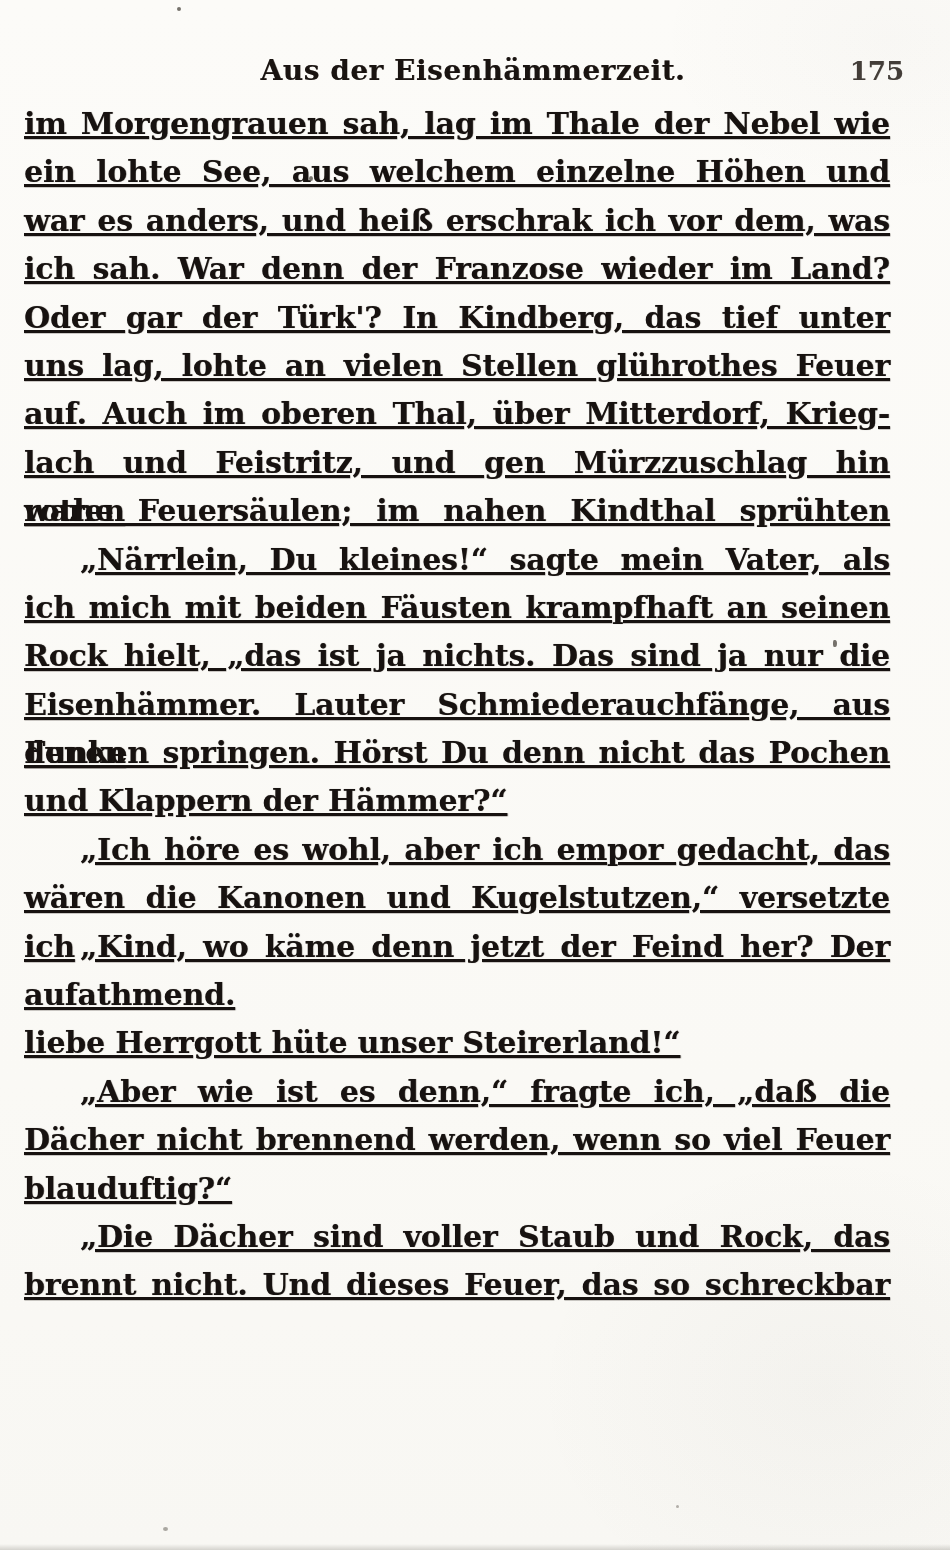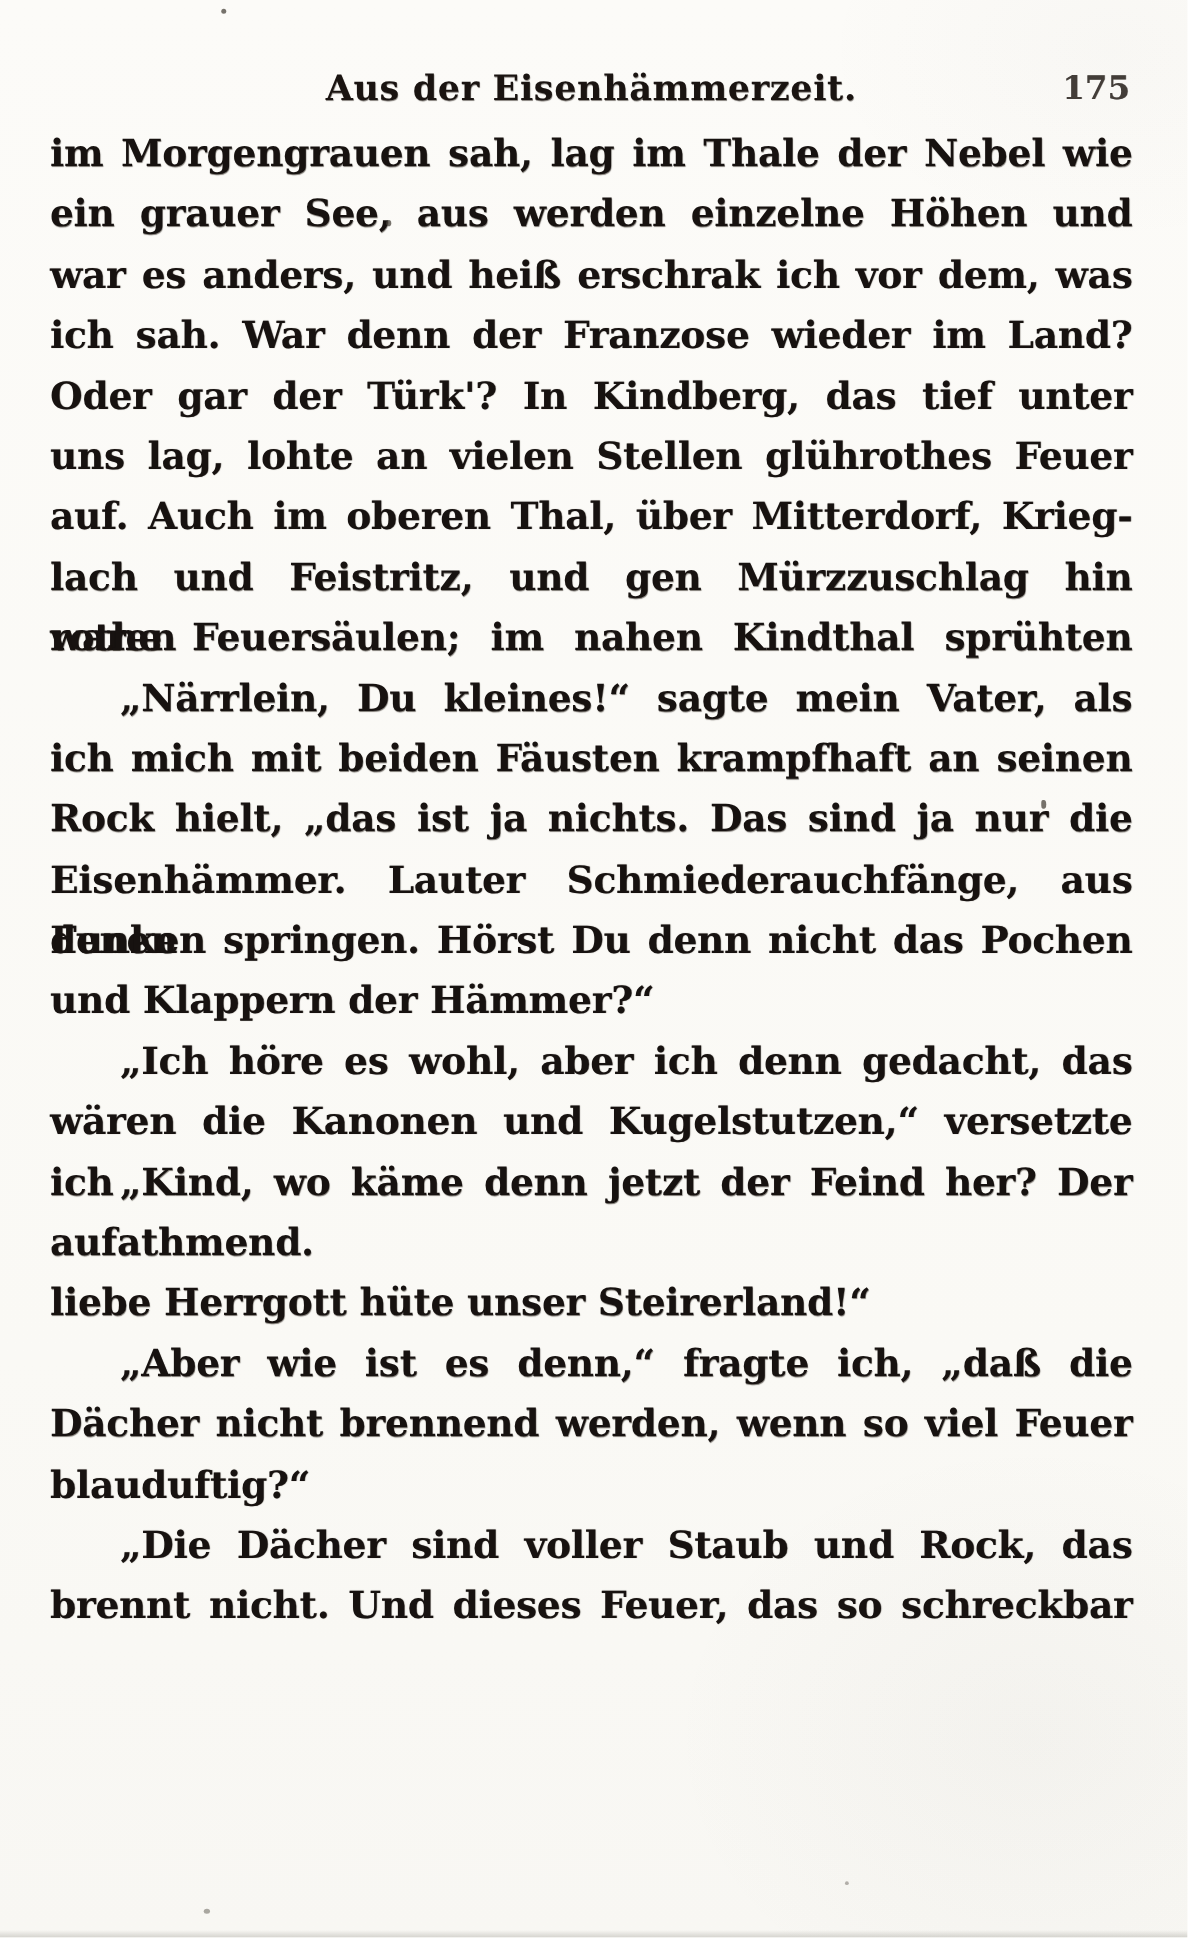--- a/index.html
+++ b/index.html
@@ -77,8 +77,9 @@
   .body-text {
     position: absolute;
     top: 100px;
-    left: 40px;
+    left: 24px;
     width: 866px;
+    text-decoration: underline;
   }
   .line {
     height: 48.4px;

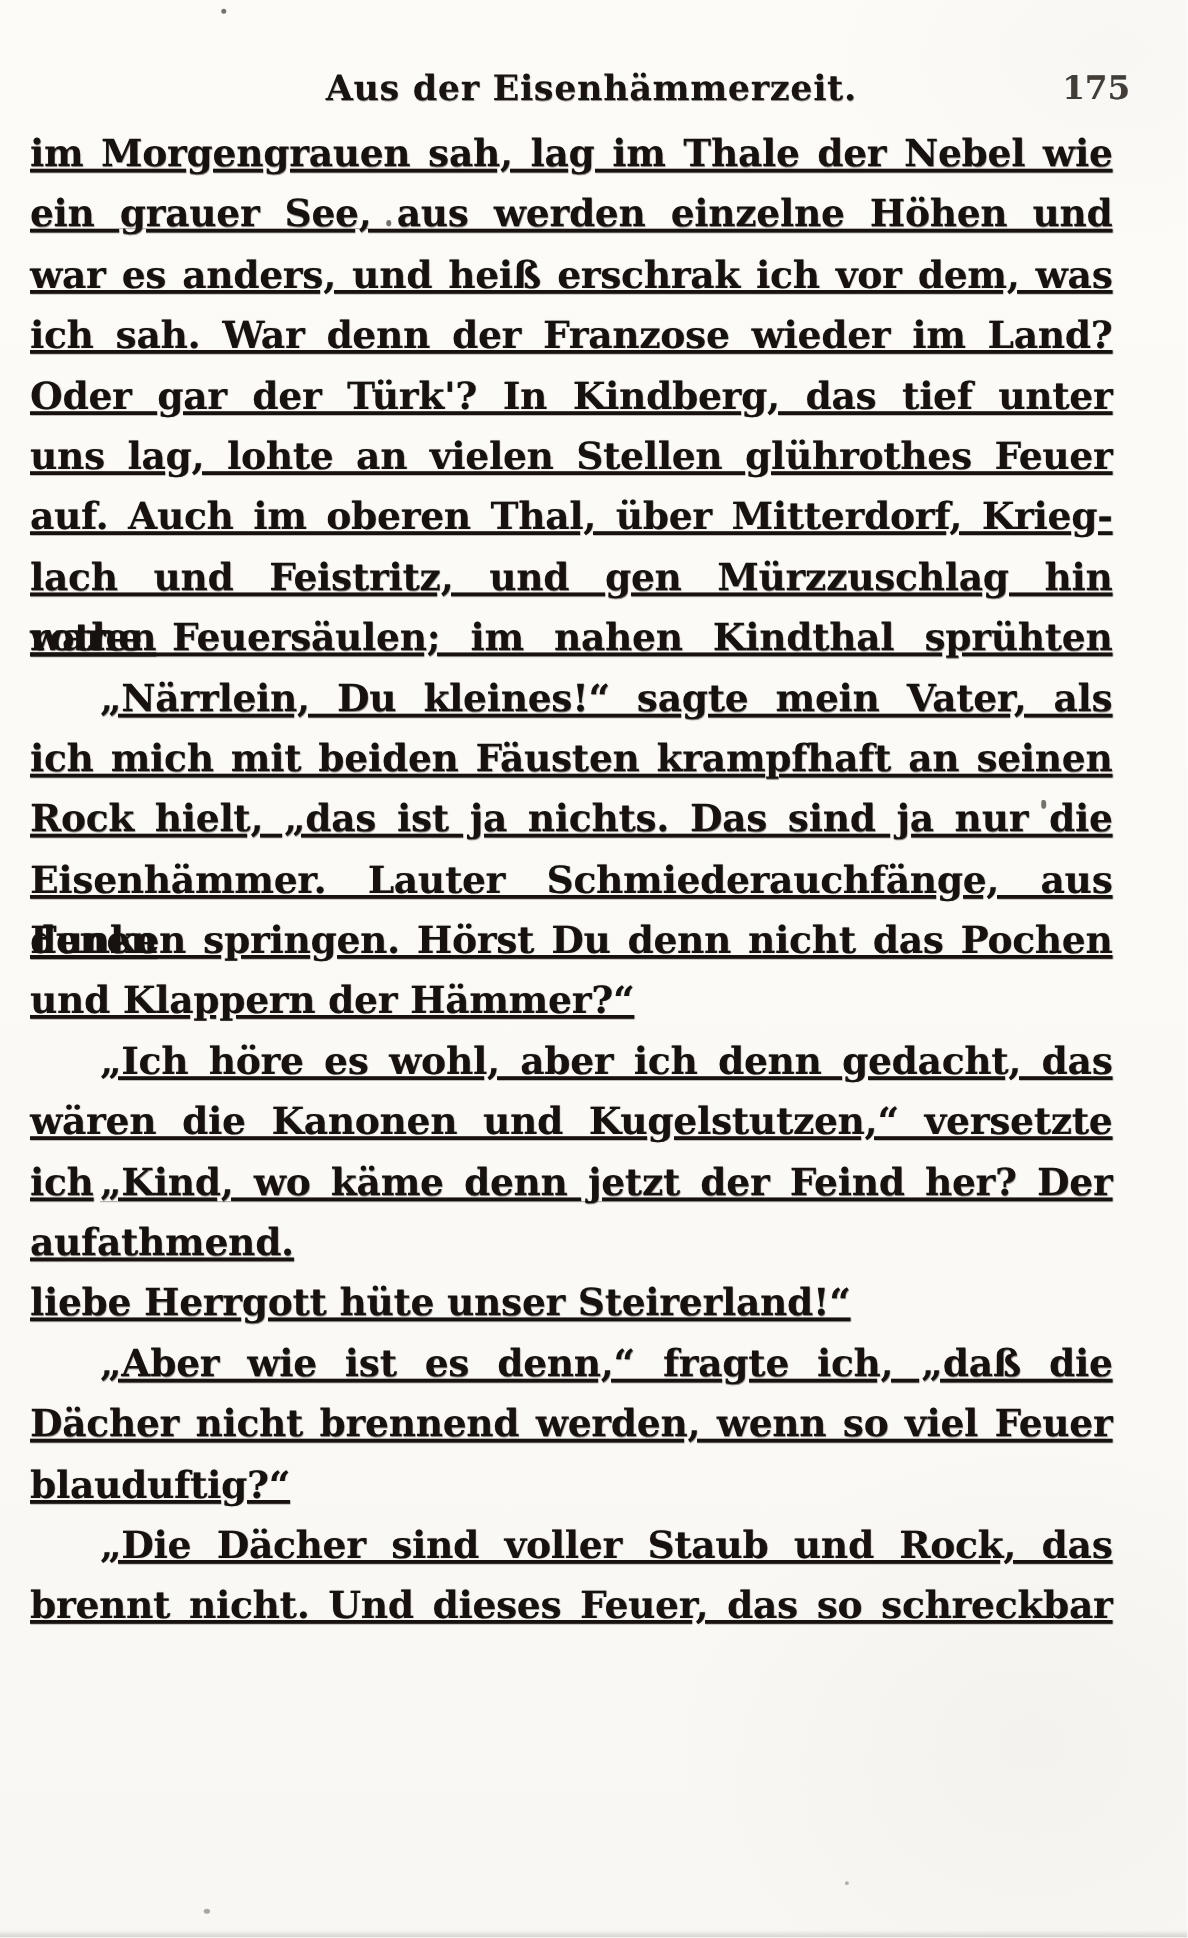--- a/index.html
+++ b/index.html
@@ -121,7 +121,7 @@
 
   <div class="body-text">
     <div class="line j">im Morgengrauen sah, lag im Thale der Nebel wie</div>
-    <div class="line j">ein grauer See, aus werden einzelne Höhen und</div>
+    <div class="line j">ein lohte See, aus welchem einzelne Höhen und</div>
     <div class="line j">war es anders, und heiß erschrak ich vor dem, was</div>
     <div class="line j">ich sah. War denn der Franzose wieder im Land?</div>
     <div class="line j">Oder gar der Türk'? In Kindberg, das tief unter</div>

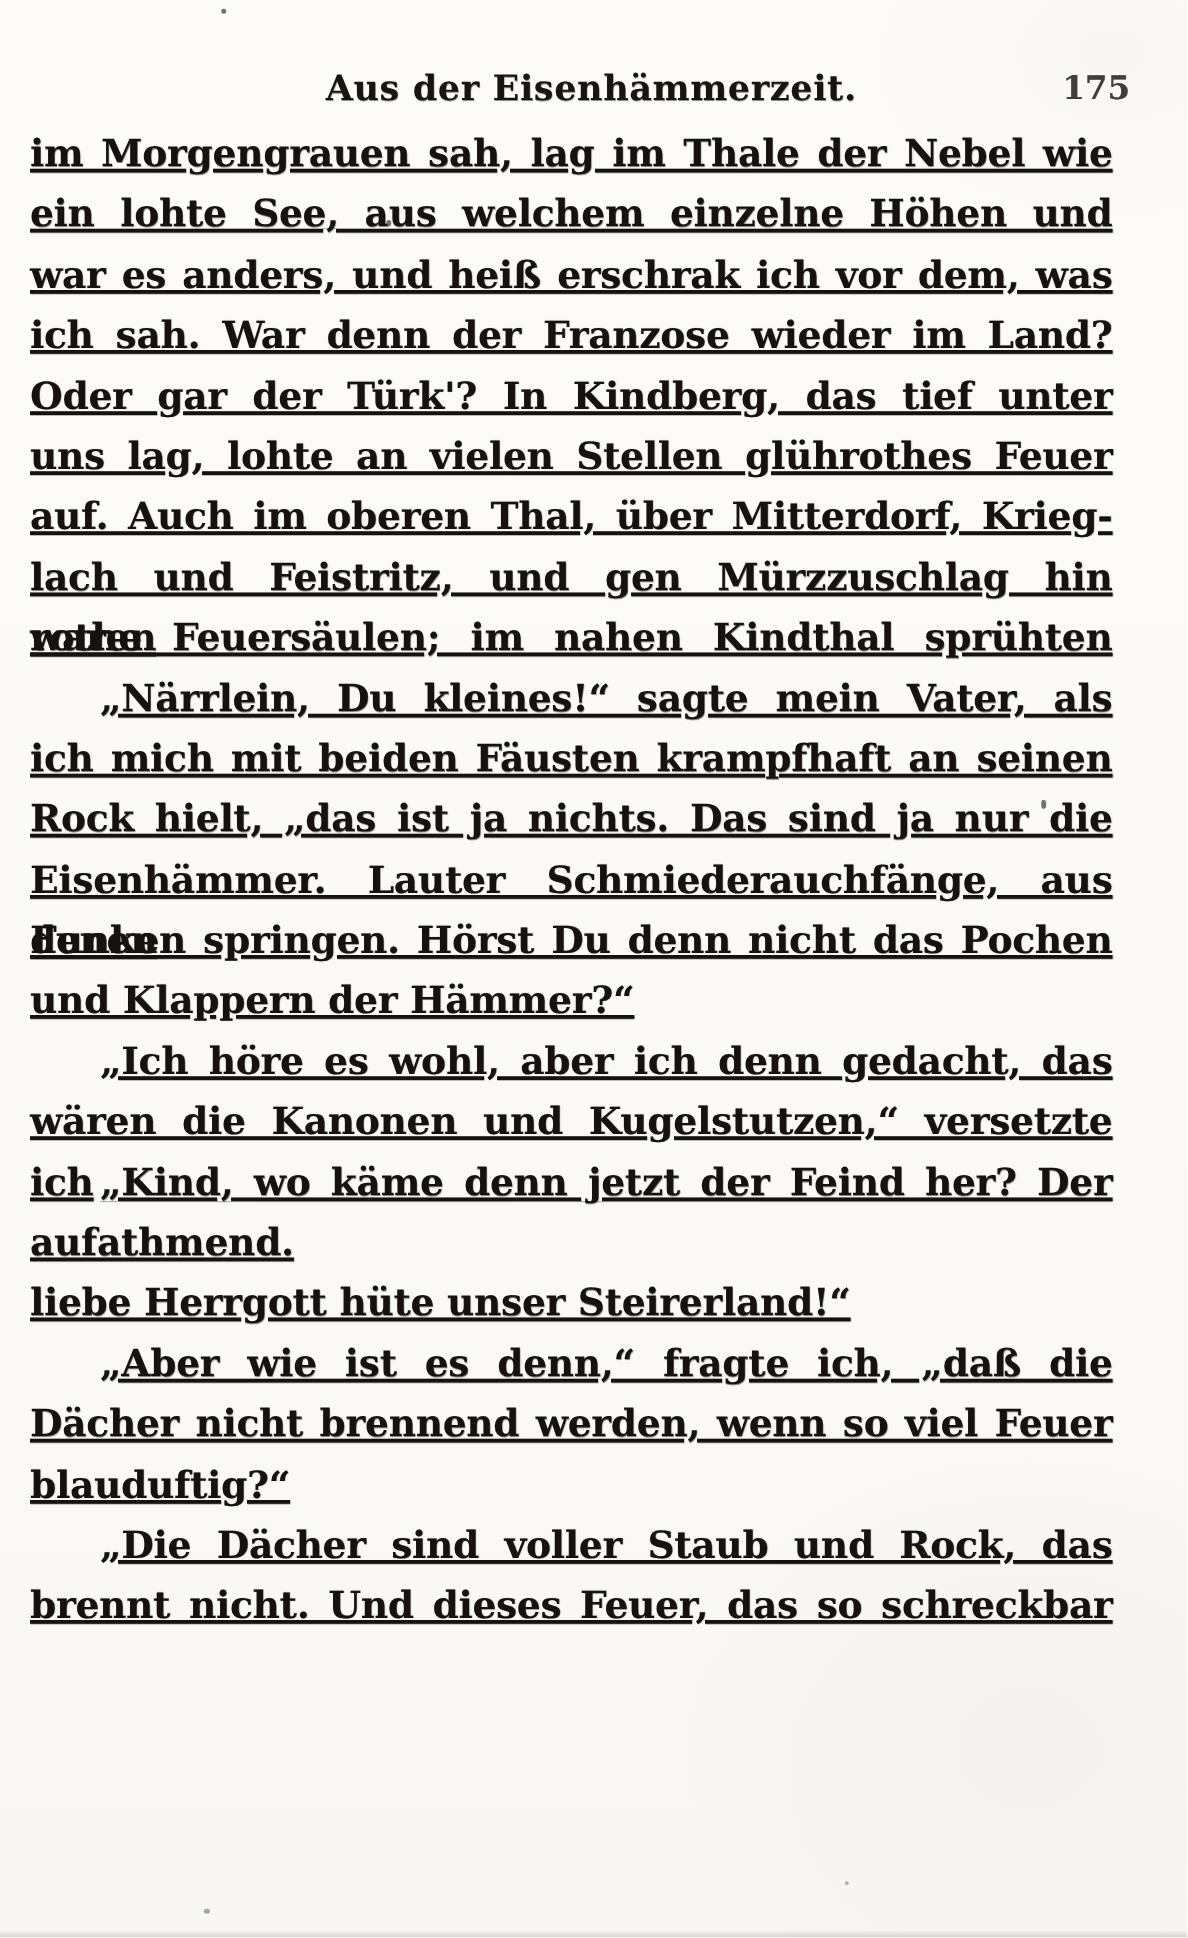--- a/index.html
+++ b/index.html
@@ -135,7 +135,7 @@
     <div class="line j">Eisenhämmer. Lauter Schmiederauchfänge, aus denen</div>
     <div class="line j">Funken springen. Hörst Du denn nicht das Pochen</div>
     <div class="line">und Klappern der Hämmer?“</div>
-    <div class="line j ind">„Ich höre es wohl, aber ich denn gedacht, das</div>
+    <div class="line j ind">„Ich höre es wohl, aber ich empor gedacht, das</div>
     <div class="line j">wären die Kanonen und Kugelstutzen,“ versetzte ich</div>
     <div class="line j ind">„Kind, wo käme denn jetzt der Feind her? Der</div>
     <div class="line">aufathmend.</div>

